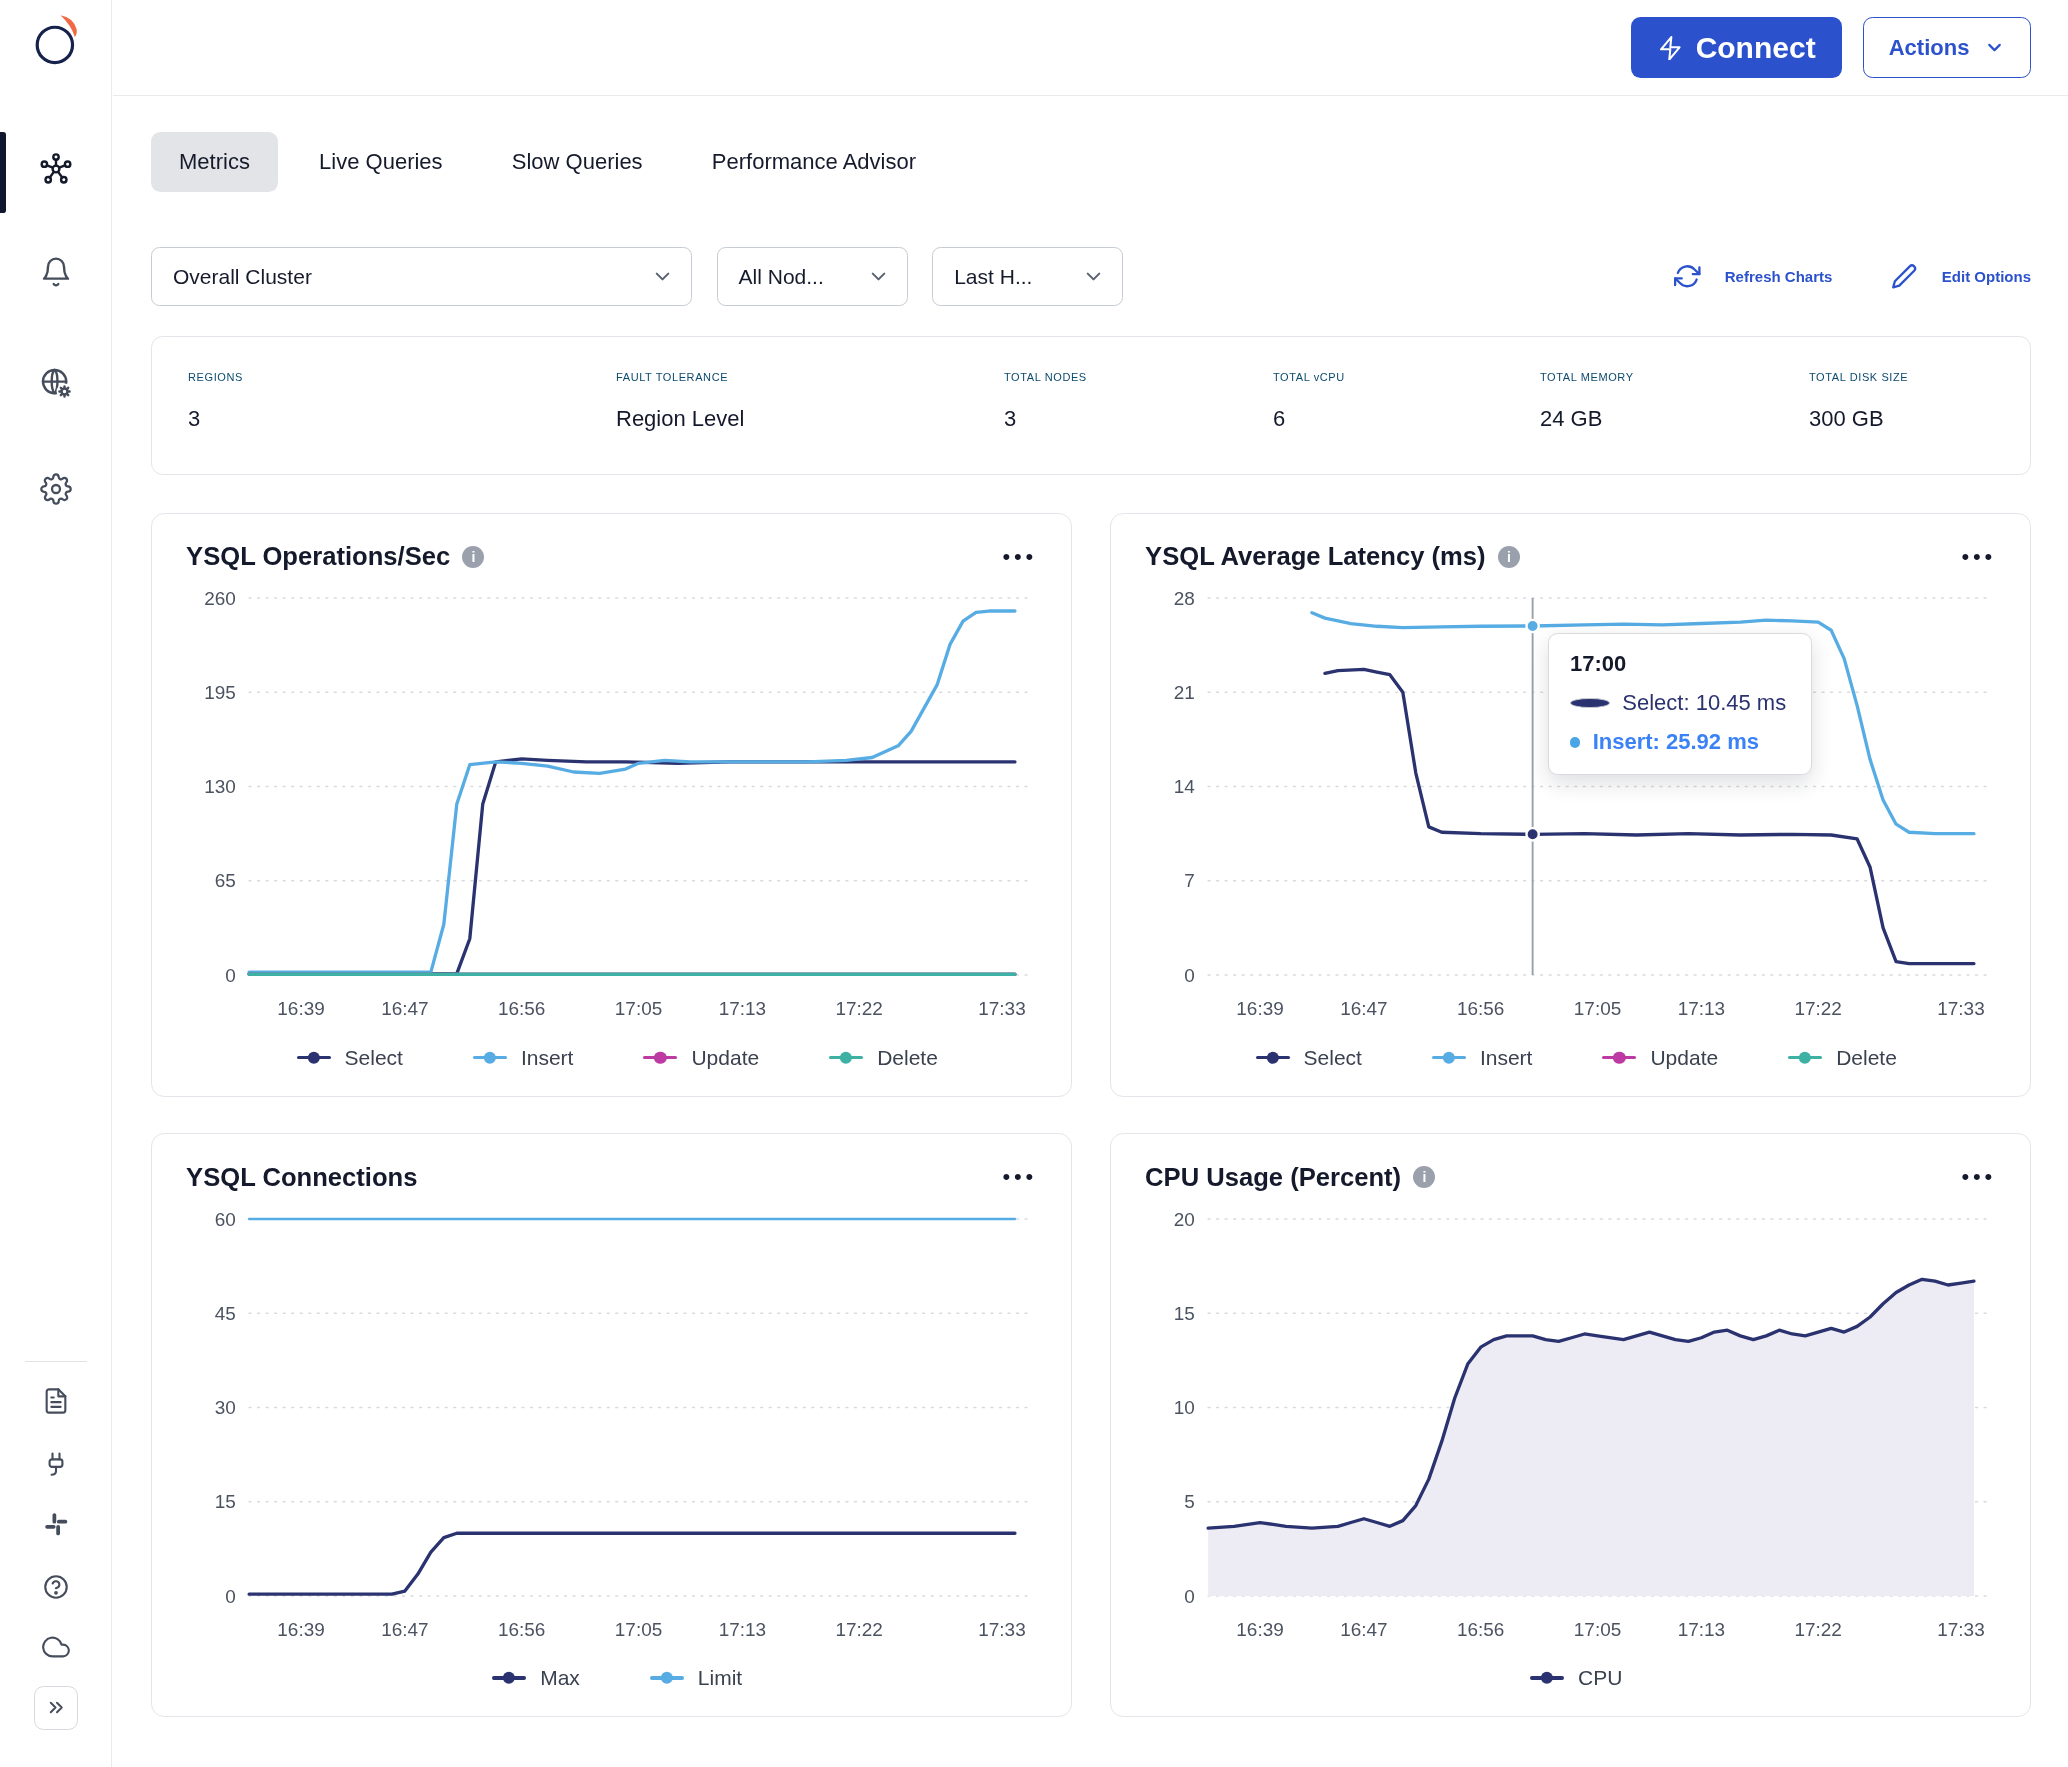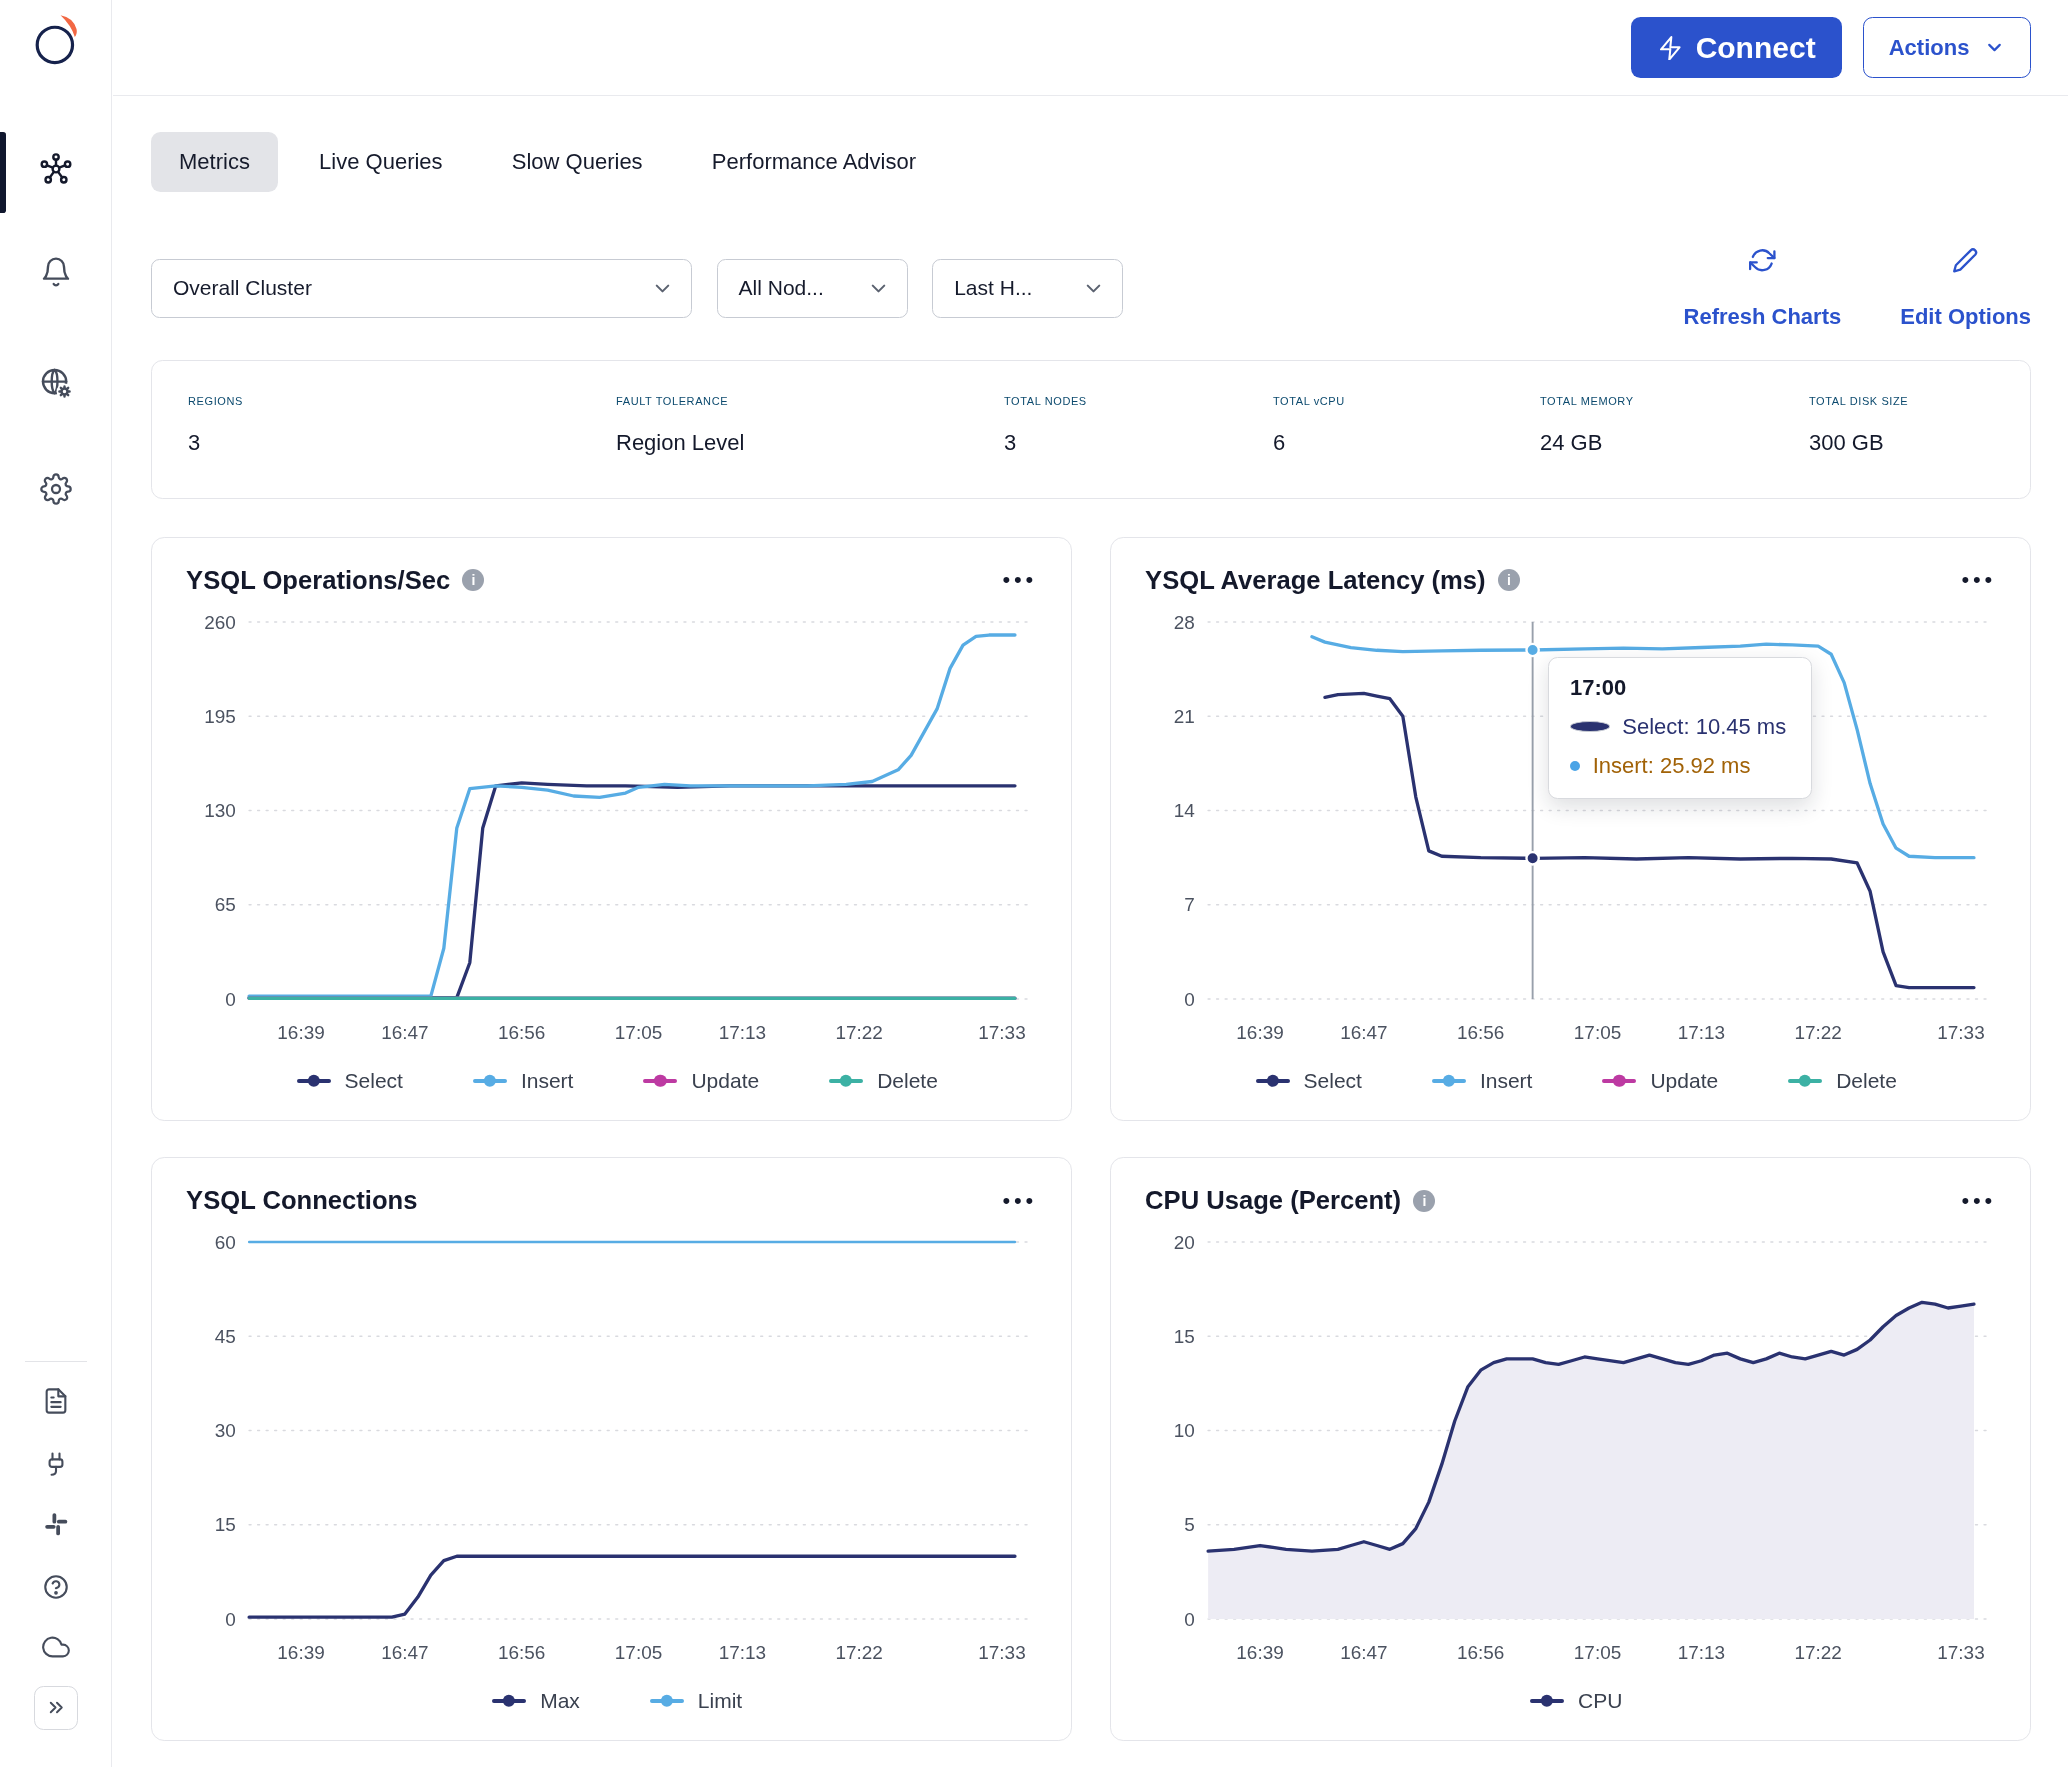--- a/index.html
+++ b/index.html
@@ -45,7 +45,7 @@
     cursor:pointer; background:#fff; }
   .w-lg { width:541px;gap:39px; } .w-sm { width:191px; }
   .filter-links { margin-left:auto; display:flex; gap:59px; align-items:center; }
-  .link-btn { display:flex; gap:30px; align-items:center; color:#2b52cc; font-size:22px; font-weight:700; cursor:pointer; white-space:nowrap;flex-direction:column; }
+  .link-btn { display:flex; gap:24px; align-items:center; color:#2b52cc; font-size:15px; font-weight:700; cursor:pointer; white-space:nowrap; }
 
   .stats { margin:30px 38px 0; border:0.9px solid #e4e5ea; border-radius:11.4px; display:flex; padding:34px 0 42px 36px; }
   .stat-label { font-size:11px; letter-spacing:0.6px; color:#0c4a6e; font-weight:500; }

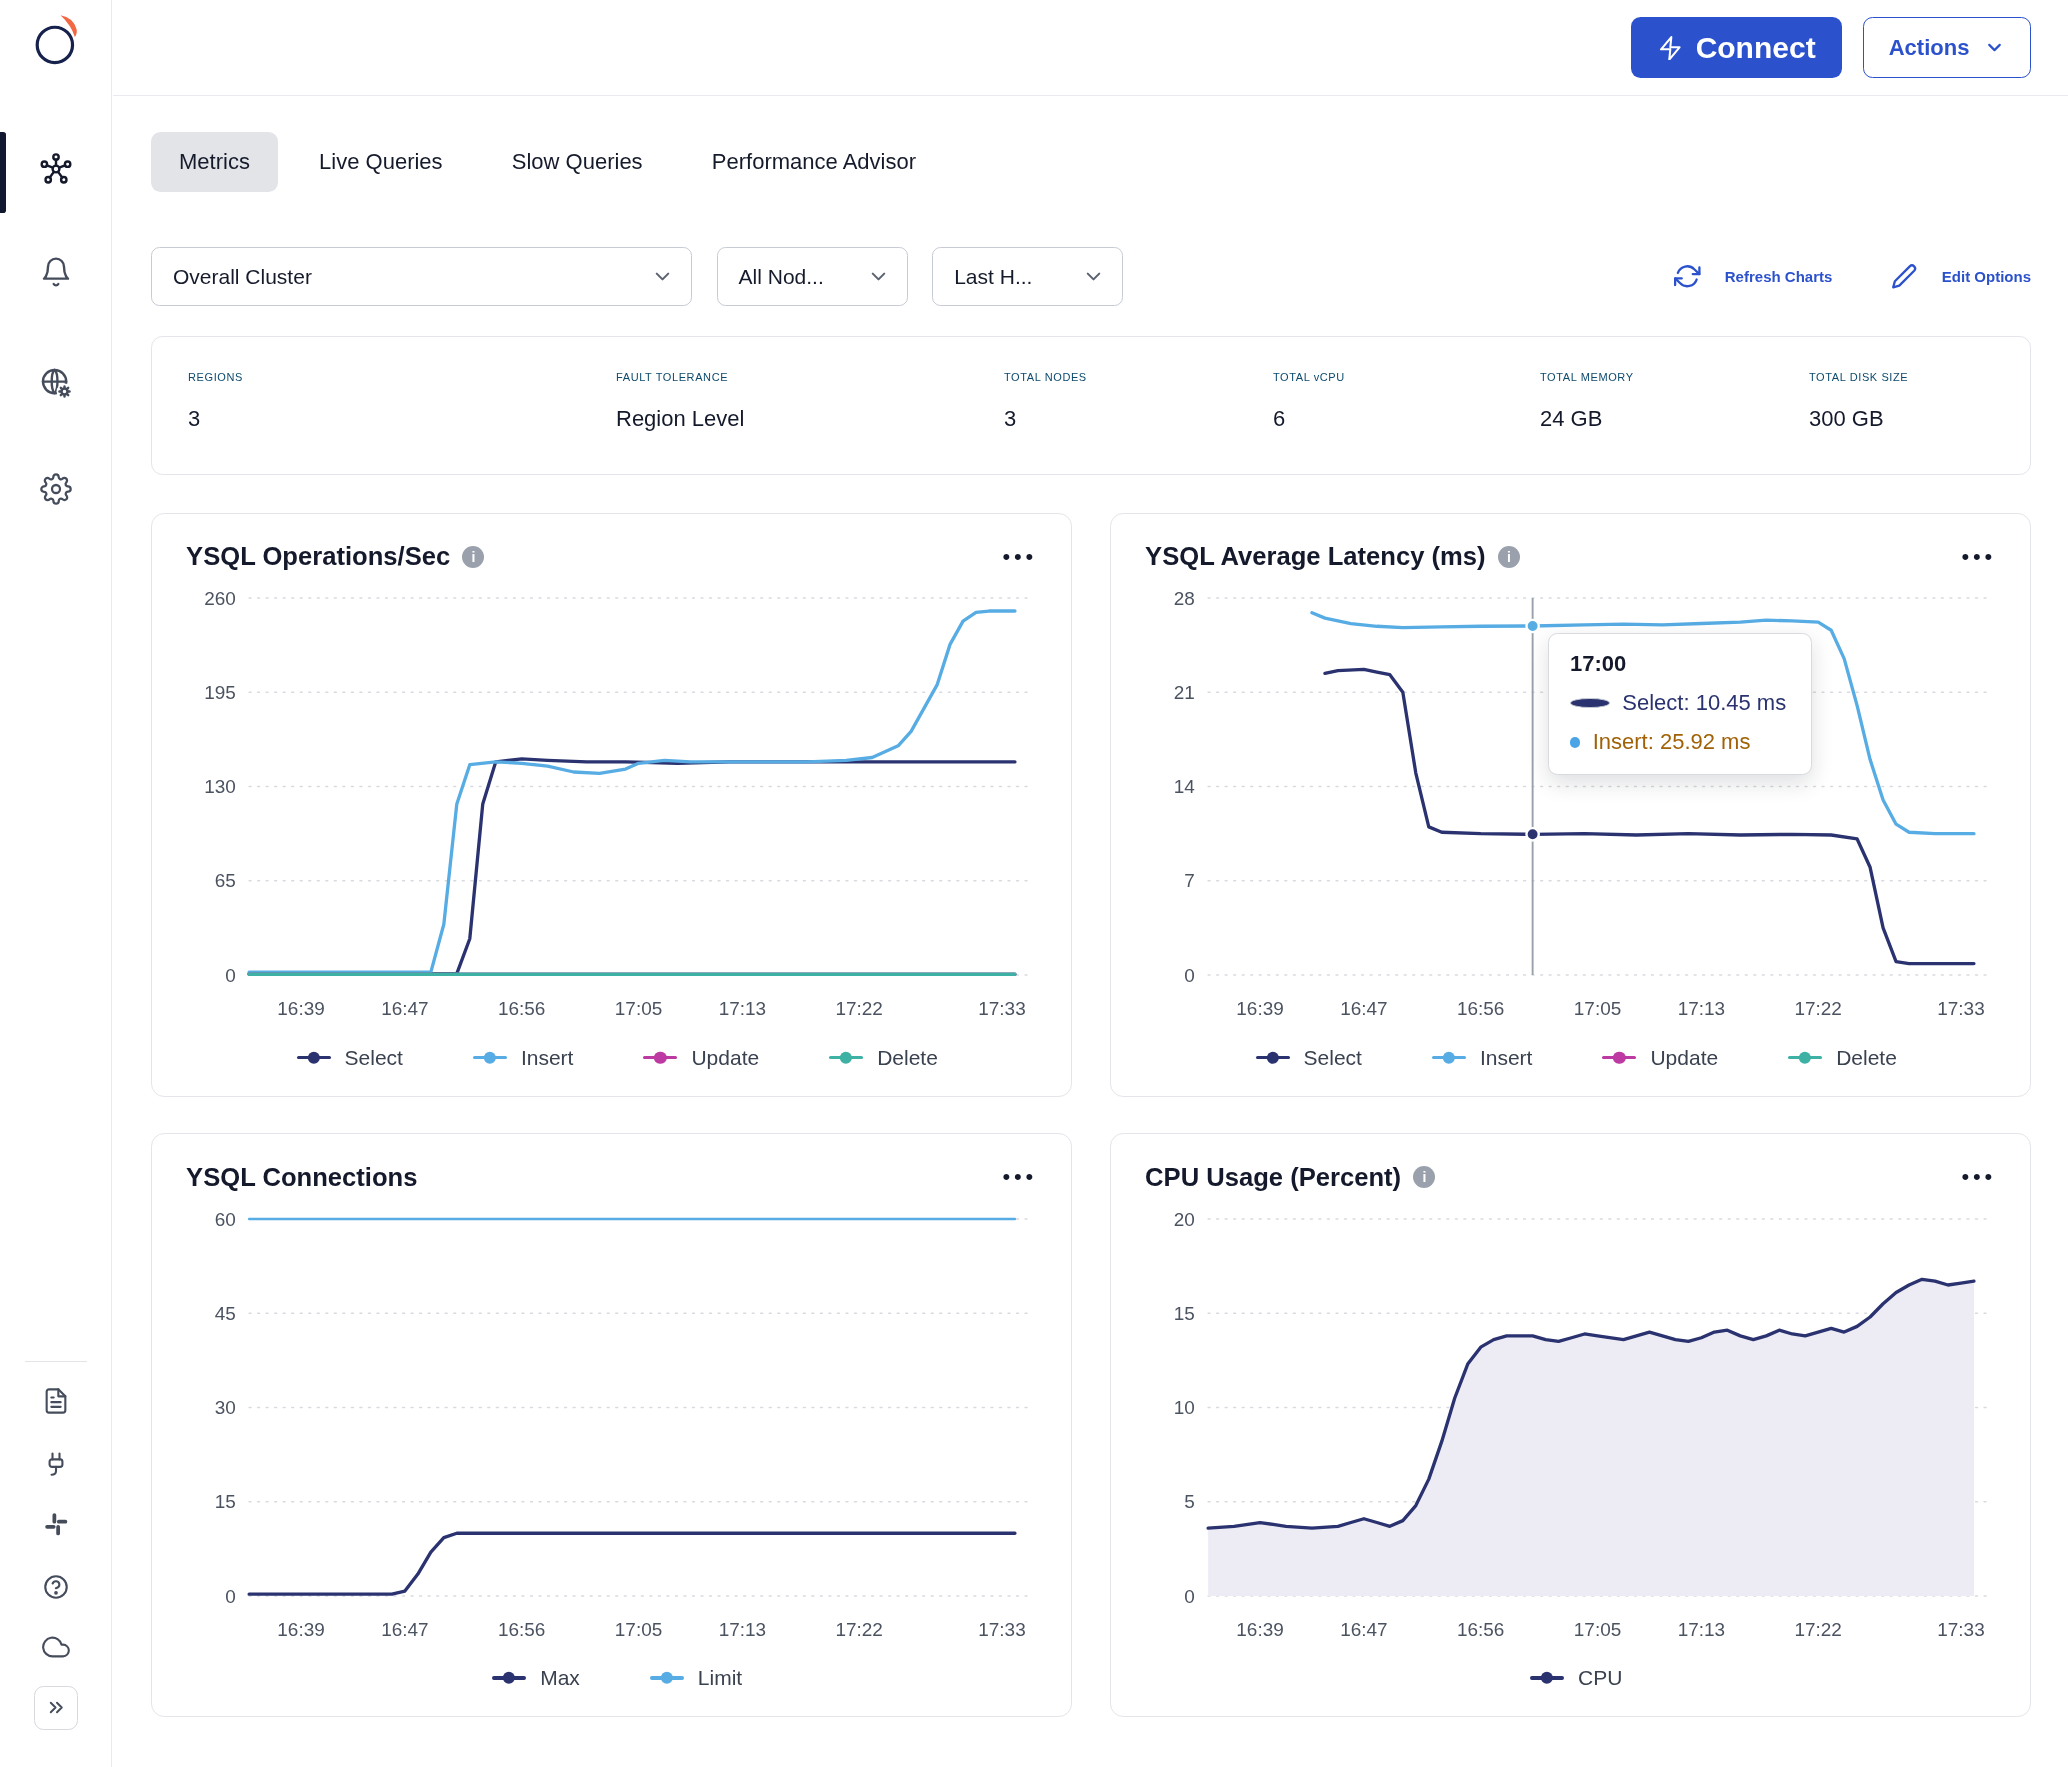--- a/index.html
+++ b/index.html
@@ -75,7 +75,7 @@
   .tt-title { font-size:22px; font-weight:600; color:#14192b; margin-bottom:5.7px; }
   .tt-row { display:flex; align-items:center; gap:12.3px; font-size:22px; margin-top:13.2px; white-space:nowrap; }
   .tt-dot { width:10.4px; height:10.4px; border-radius:50%; flex:none; }
-  .tt-select { color:#2a3270; font-weight:500; } .tt-insert { color:#a16207; font-weight:400; }
+  .tt-select { color:#2a3270; font-weight:500; } .tt-insert { color:#3b82f6; font-weight:700; }
   .tt-dot.select { background:#2a3270; } .tt-dot.insert { background:#4ba4e6; }
 </style>
 </head>

